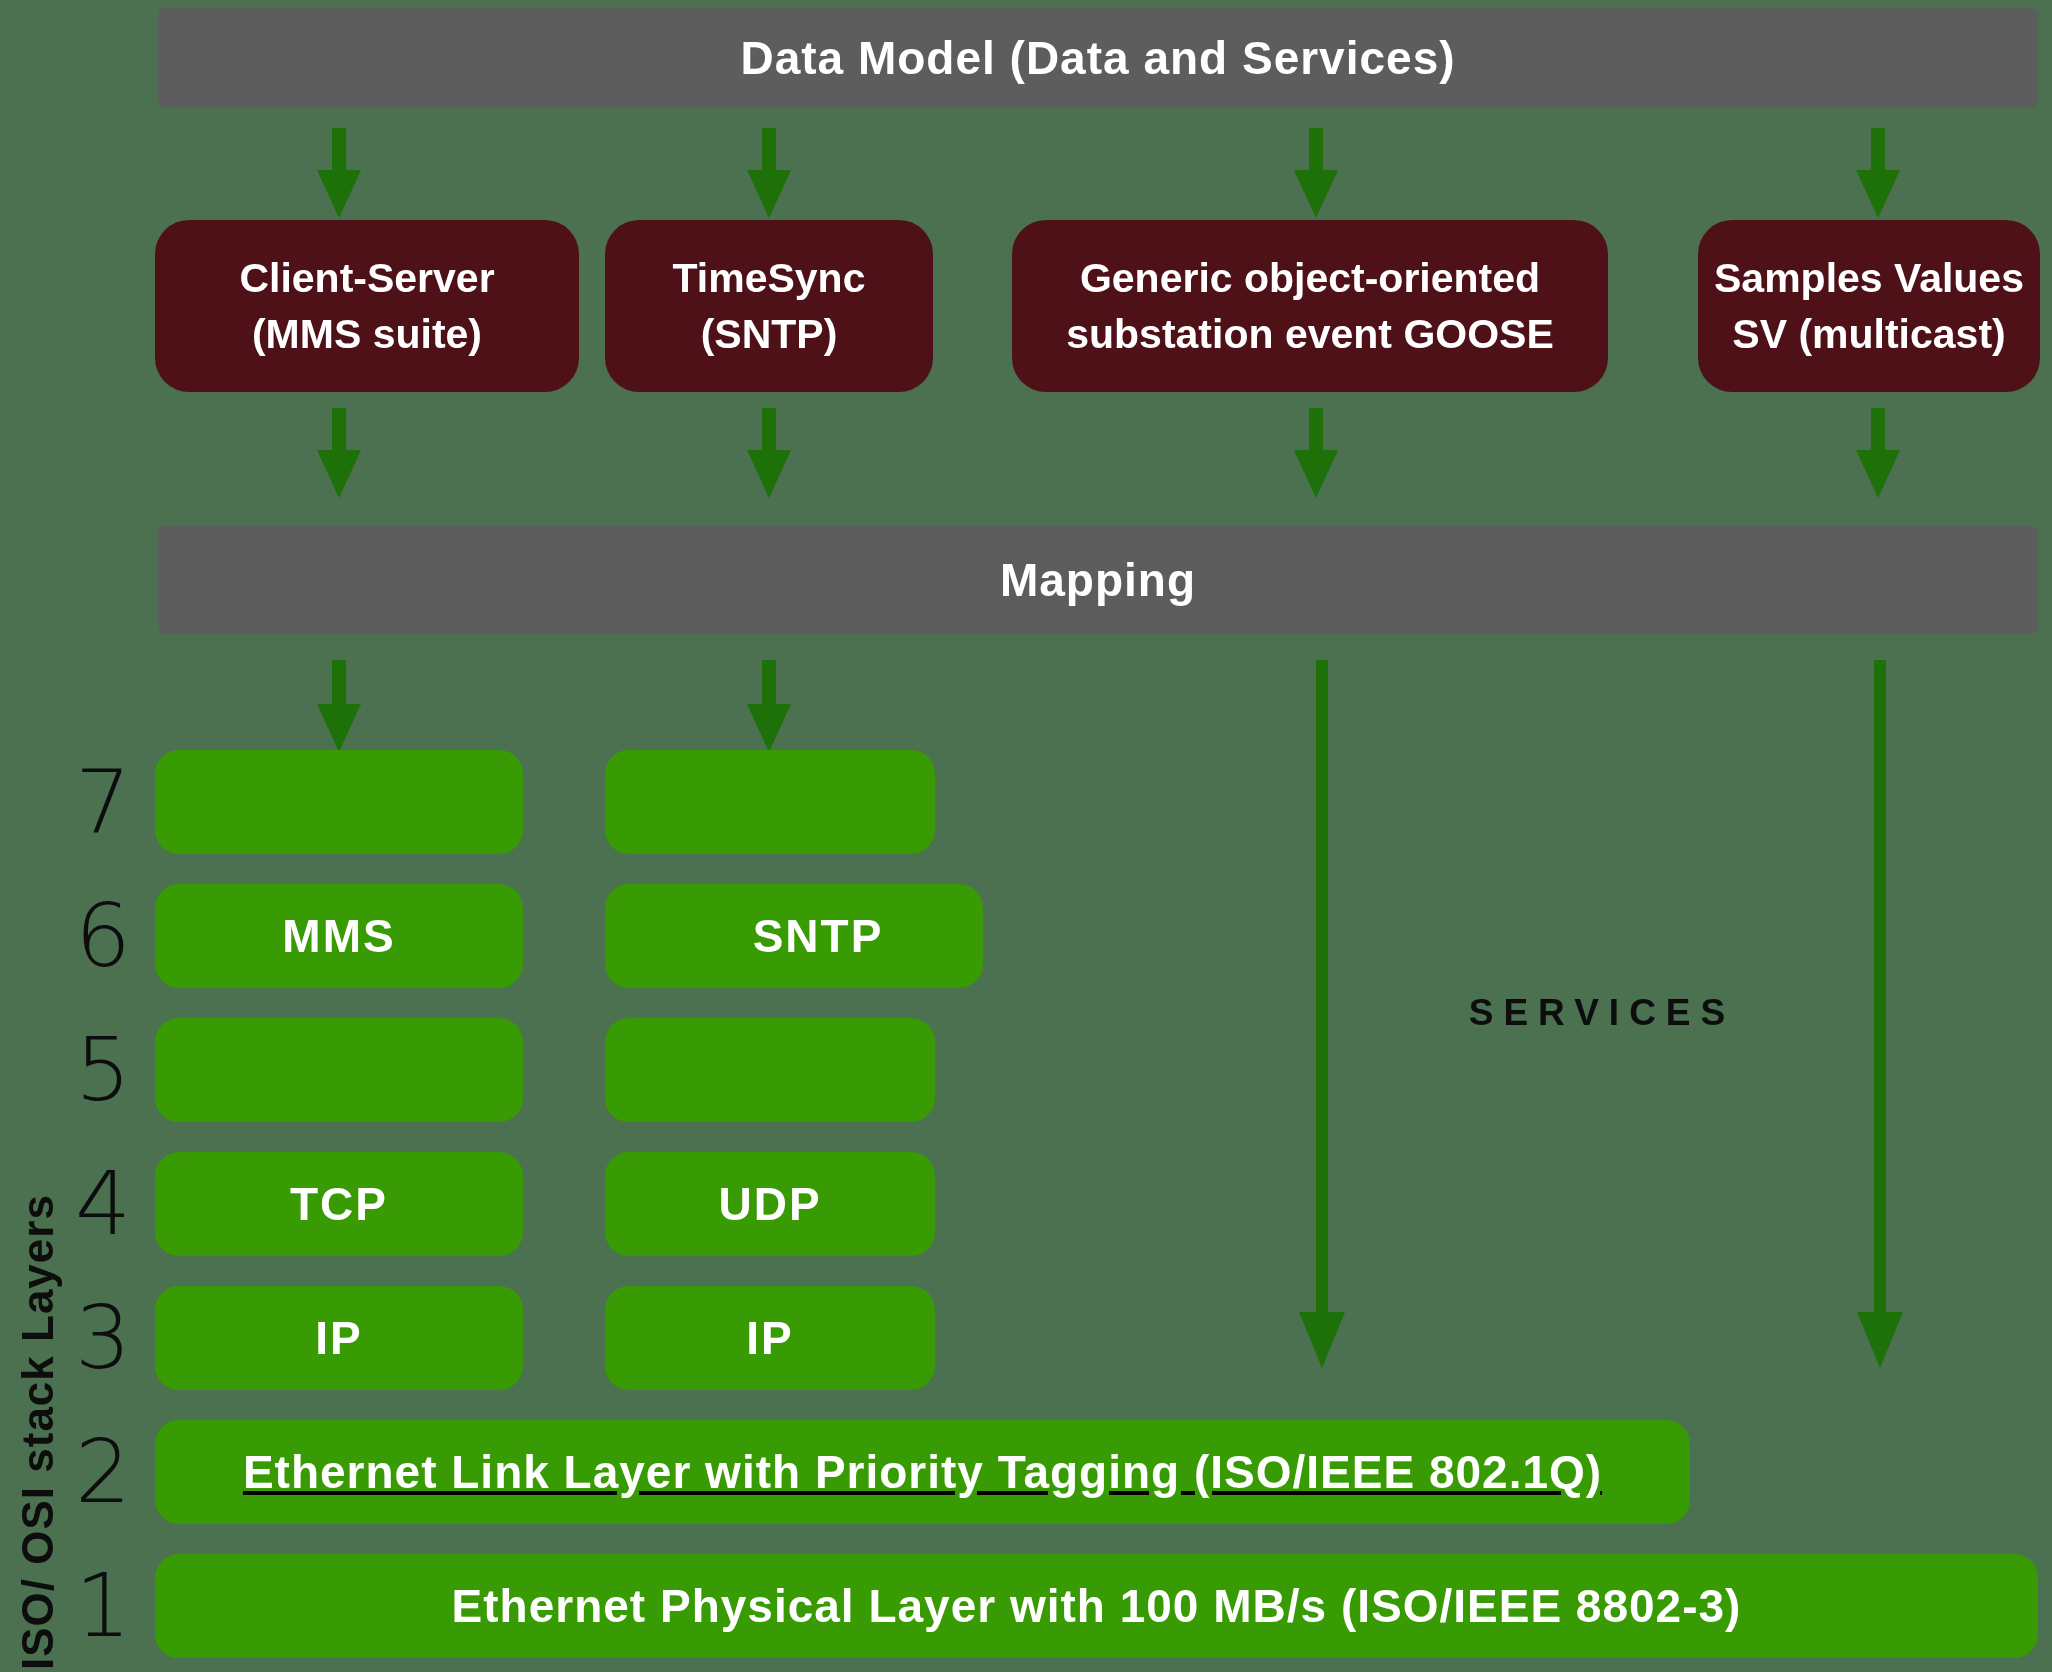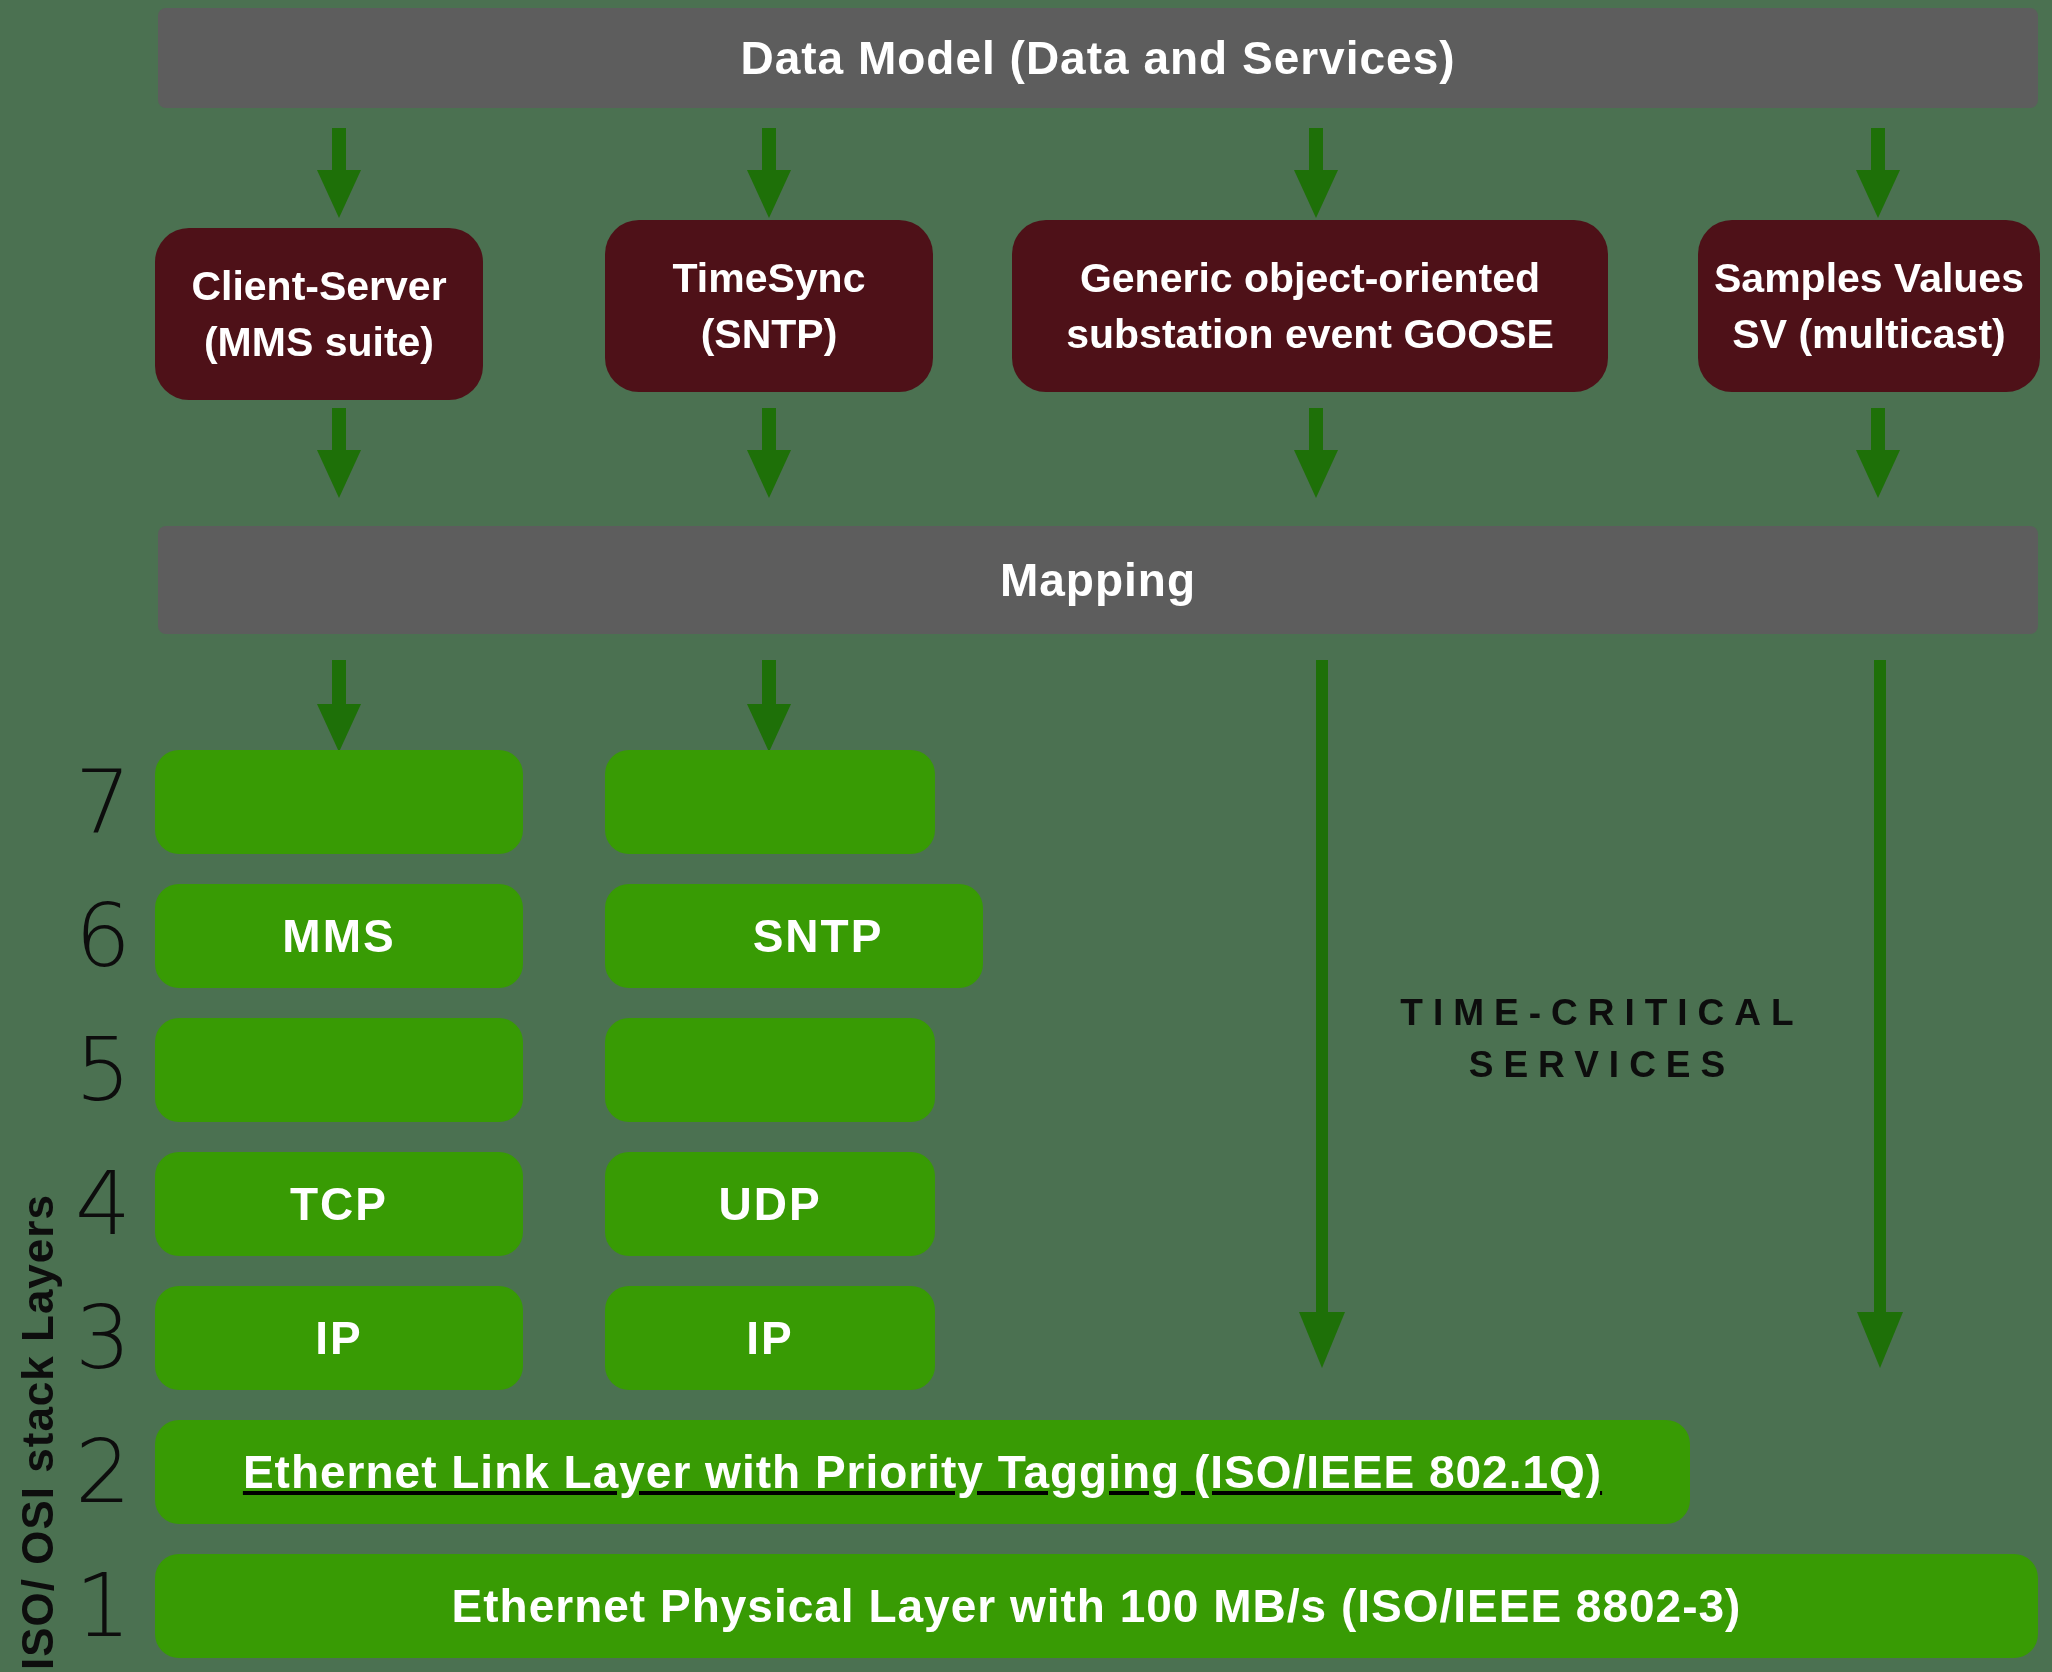--- a/index.html
+++ b/index.html
@@ -64,7 +64,7 @@
       <div class="head"></div>
     </div>
 
-  <div class="redbox" style="left:155px;top:220px;width:328px;height:172px;margin-top:8px;">
+  <div class="redbox" style="left:155px;top:220px;width:424px;height:172px;">
     <span>Client-Server</span>
     <span>(MMS suite)</span>
   </div>

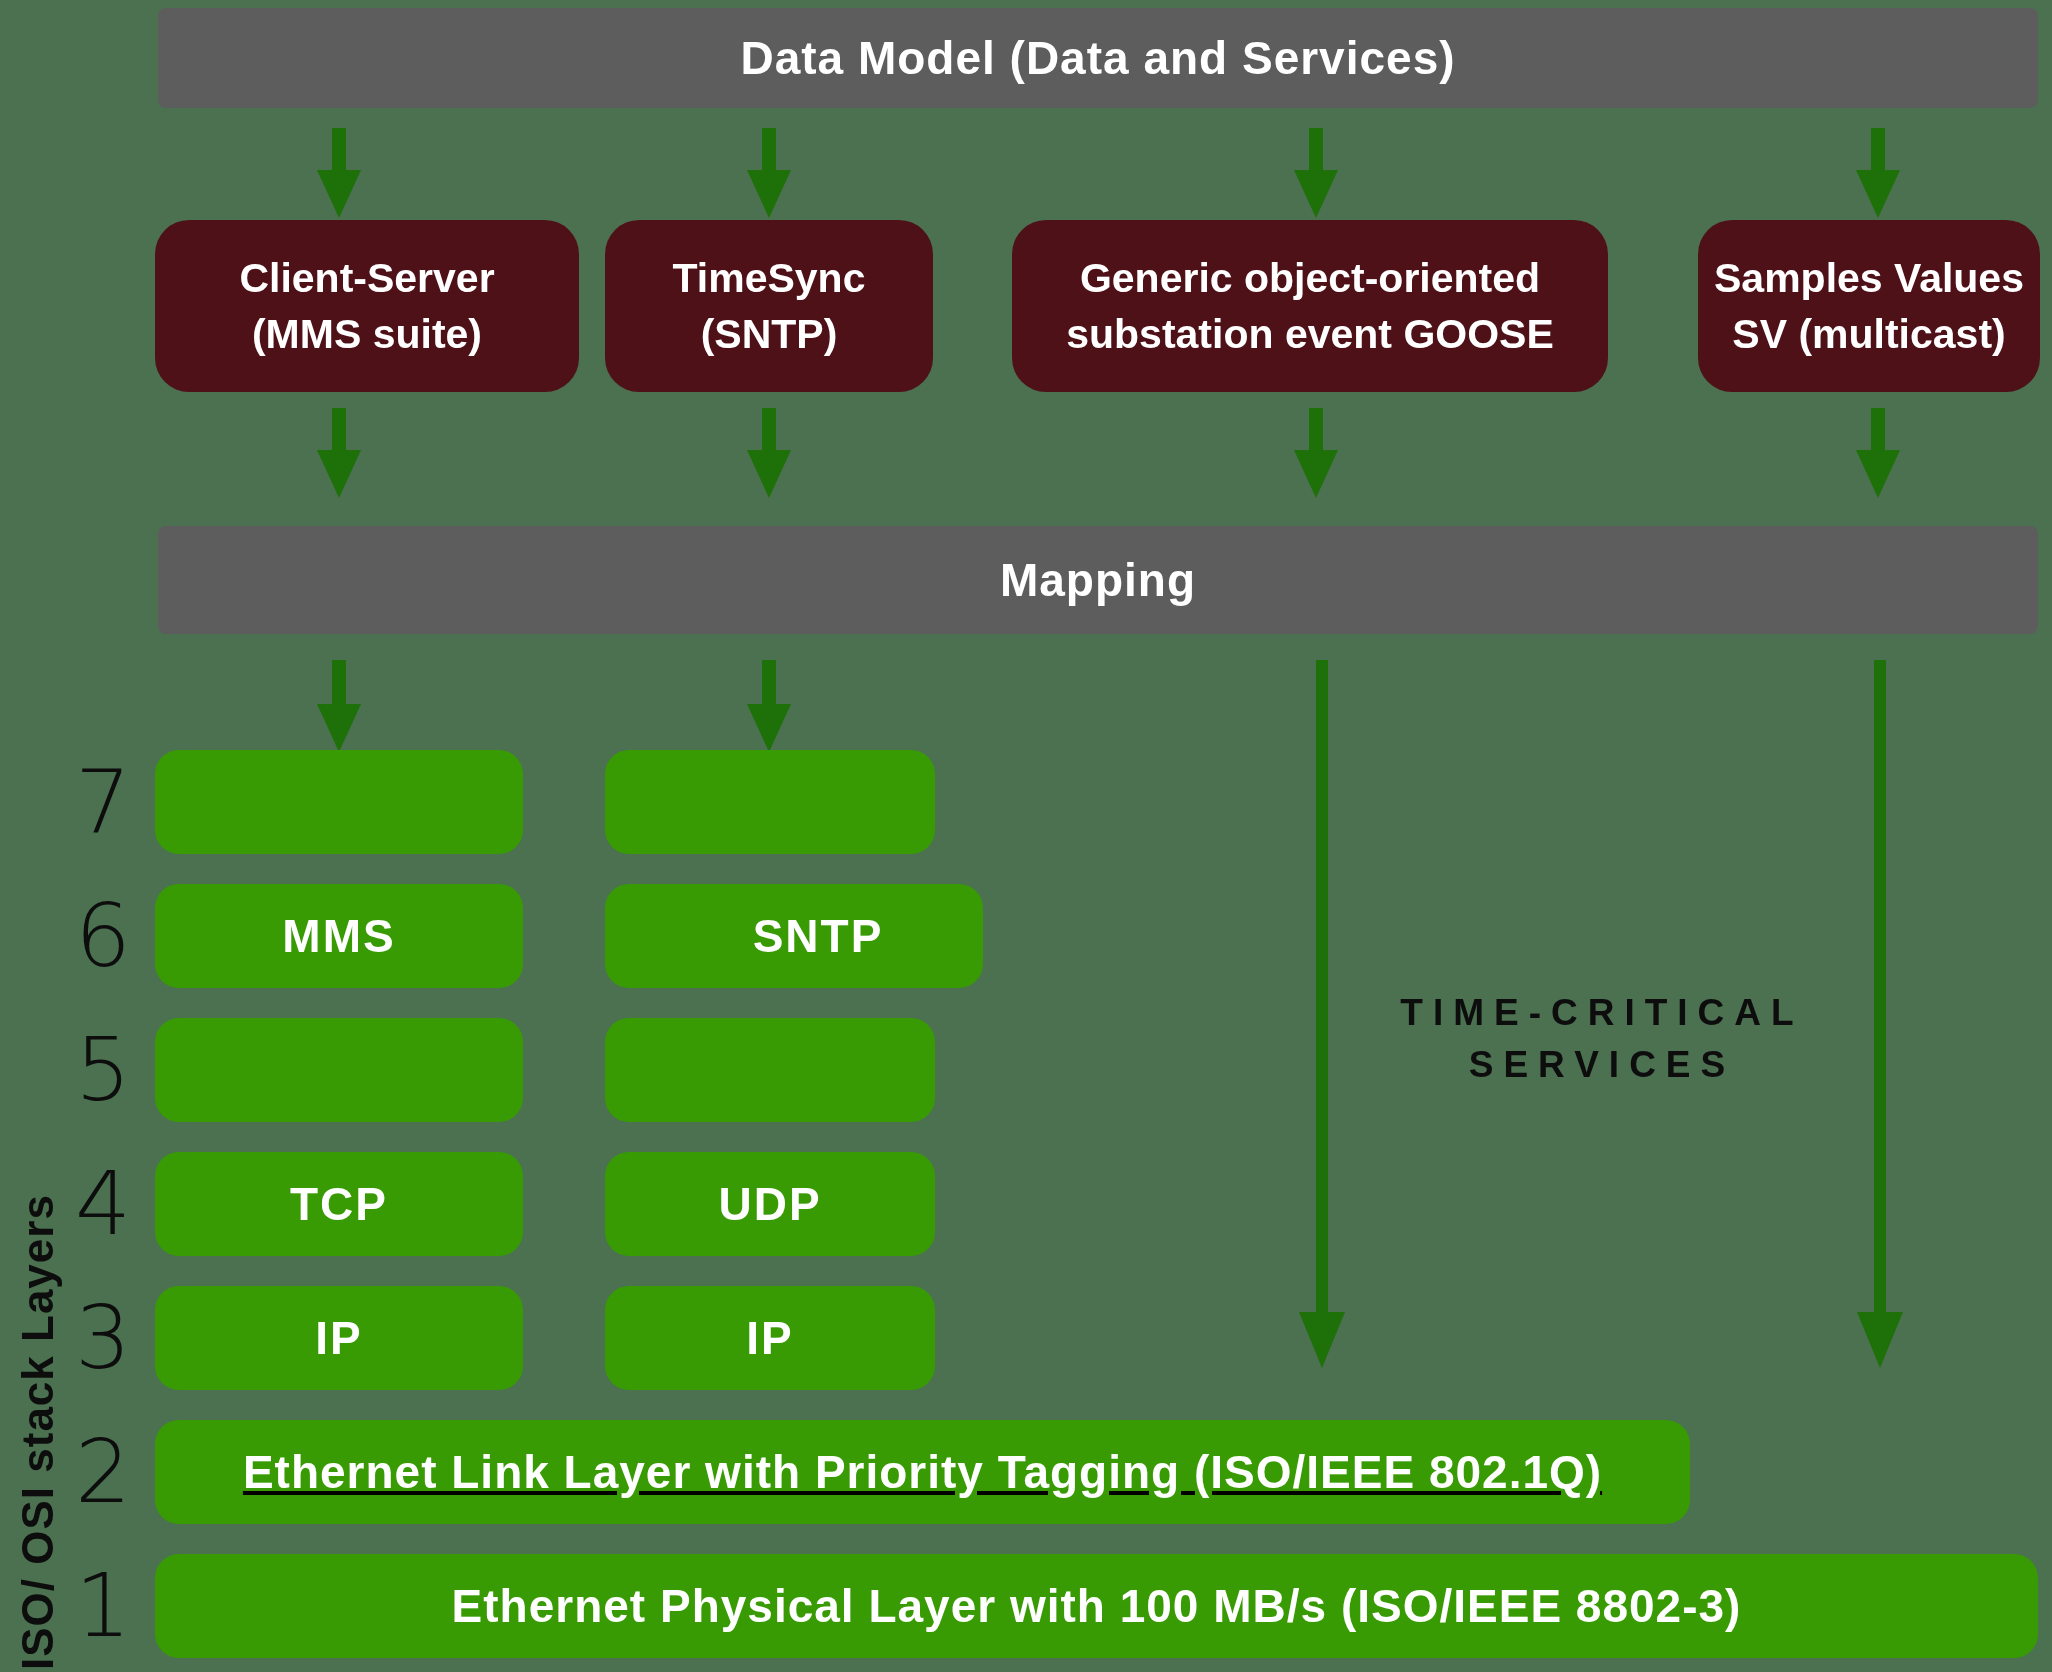--- a/index.html
+++ b/index.html
@@ -121,7 +121,6 @@
     </div>
 
   <div class="annotation" style="left:1322px;top:987px;width:560px;">
-    <div>TIME-CRITICAL</div>
     <div>SERVICES</div>
   </div>
 

